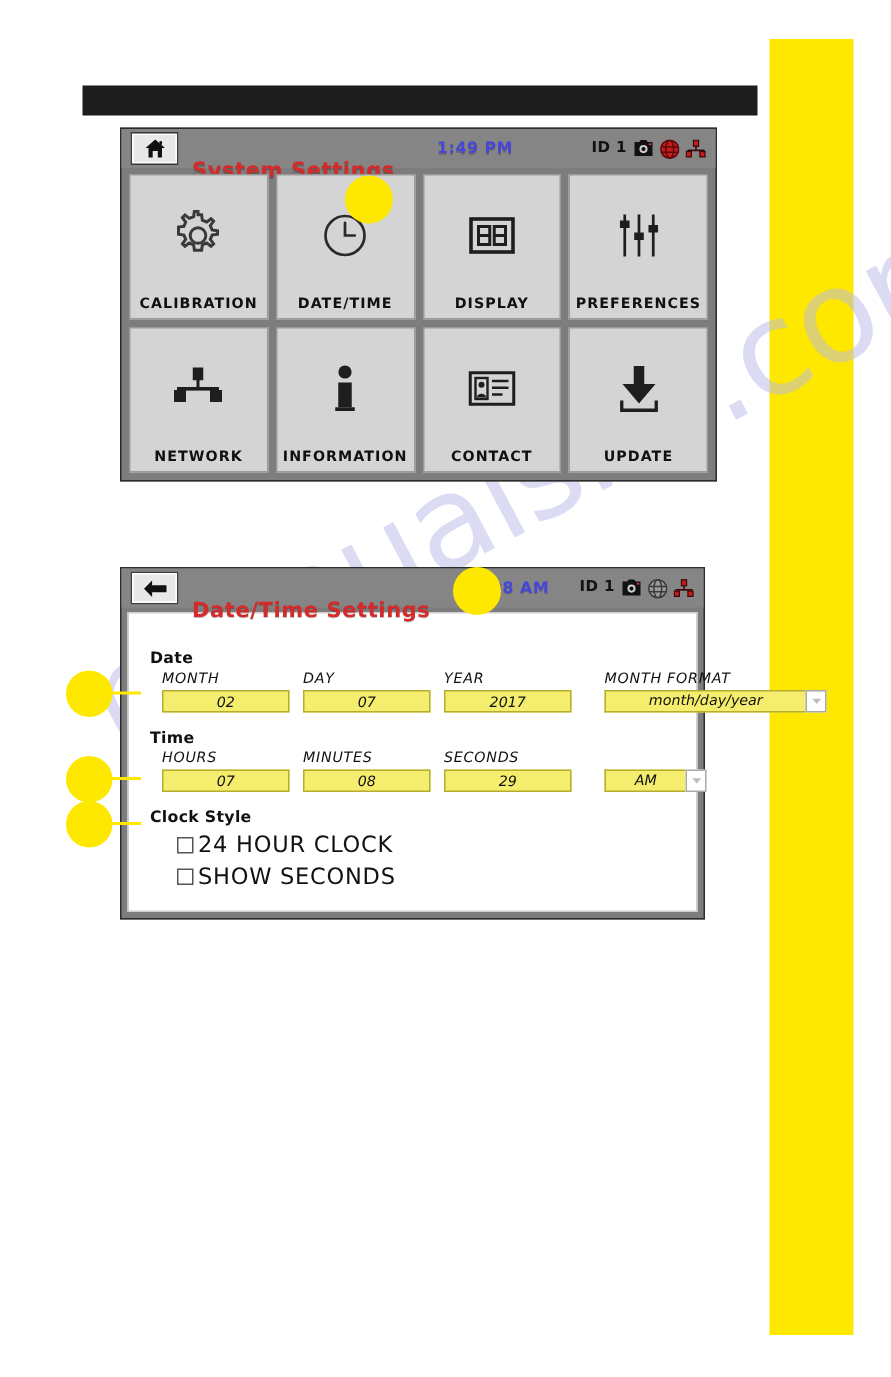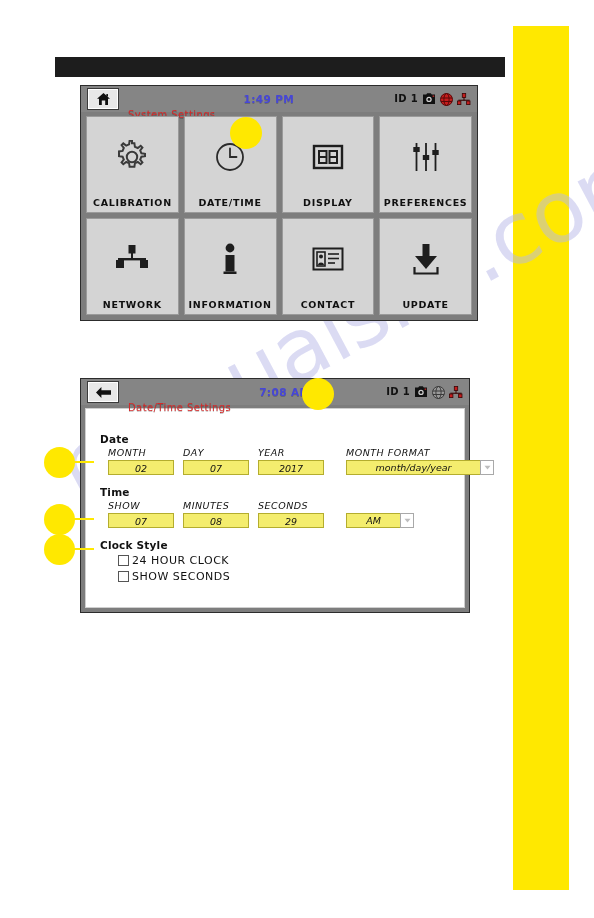--- a/index.html
+++ b/index.html
@@ -84,8 +84,8 @@
   }
   .dev-title {
     color: #d42a2a;
-    font-size: 10px;
-    font-weight: normal;
+    font-size: 14px;
+    font-weight: bold;
     letter-spacing: .4px;
     margin-left: 9px;
     text-shadow: 0 1px 0 rgba(0,0,0,.25);

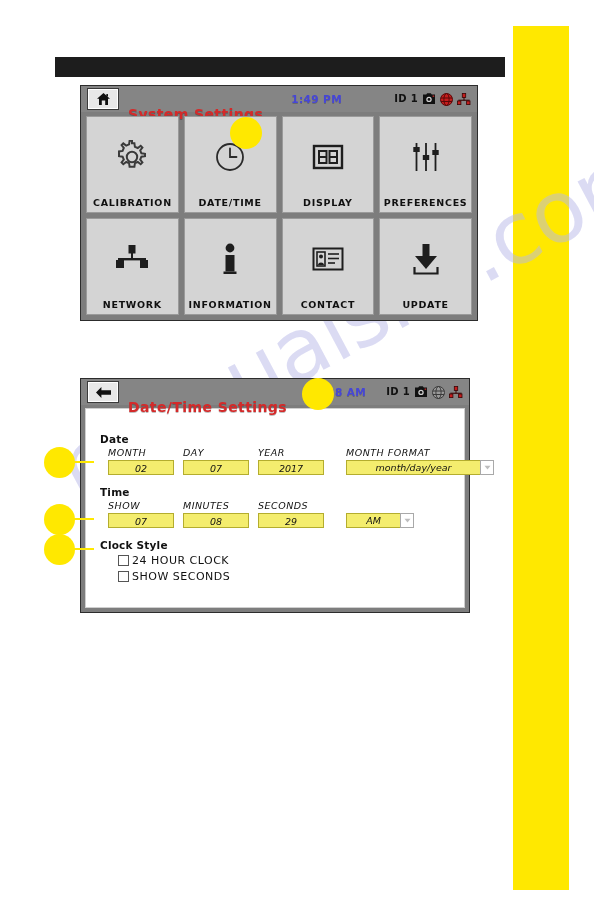--- a/index.html
+++ b/index.html
@@ -190,7 +190,7 @@
     box-sizing: border-box;
     cursor: text;
   }
-  .w-small { width: 66px; }
+  .w-small { width: 85px; }
   .w-combo { width: 148px; }
   .combo {
     display: flex;

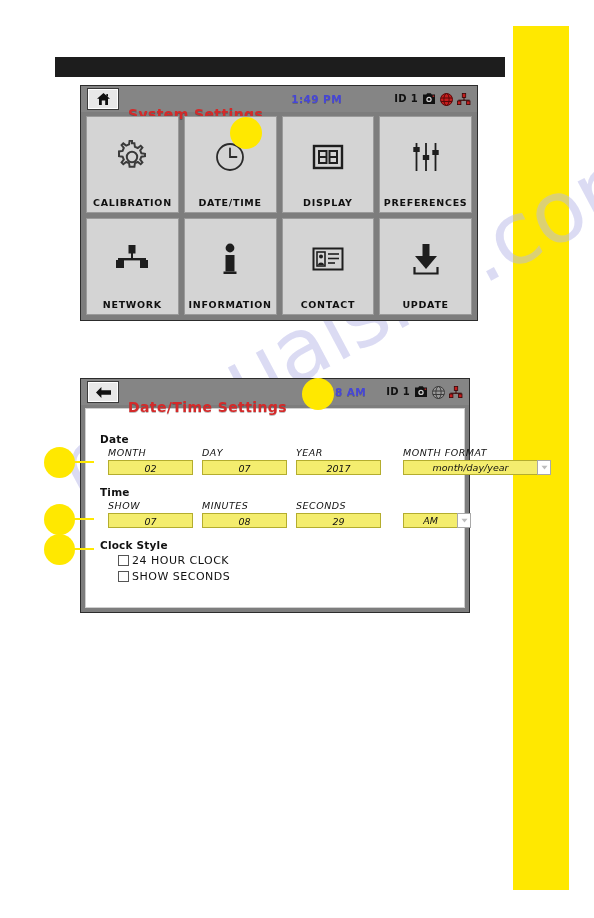--- a/index.html
+++ b/index.html
@@ -502,7 +502,7 @@
     <div class="group-title" style="margin-top:11px;">Time</div>
     <div class="field-row">
       <div class="field">
-        <span class="fl">SHOW</span>
+        <span class="fl">HOURS</span>
         <div class="yellow-input w-small">07</div>
       </div>
       <div class="gap-8"></div>

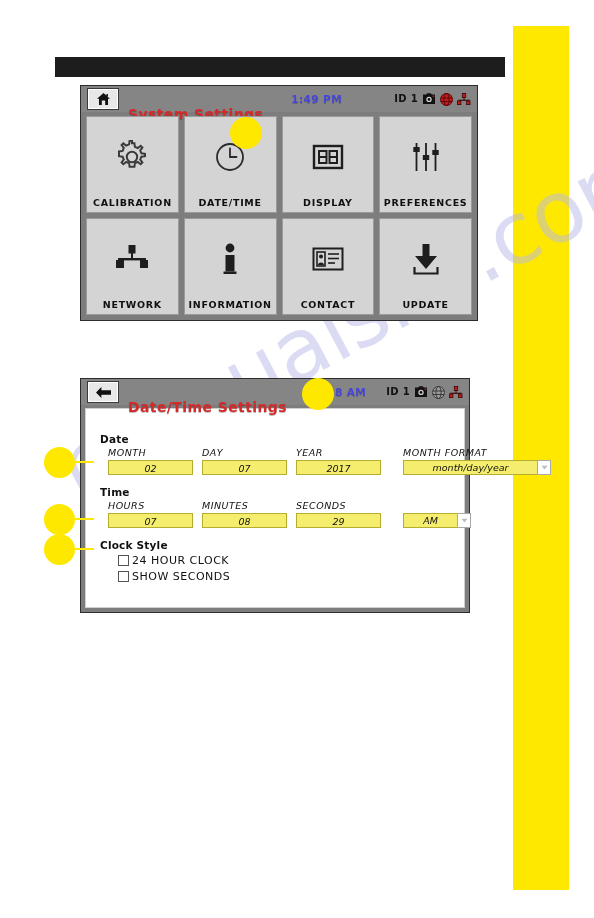--- a/index.html
+++ b/index.html
@@ -238,7 +238,7 @@
     box-sizing: border-box;
   }
   .cb-label {
-    font-size: 11px;
+    font-size: 15px;
     color: #111;
     letter-spacing: .5px;
   }

